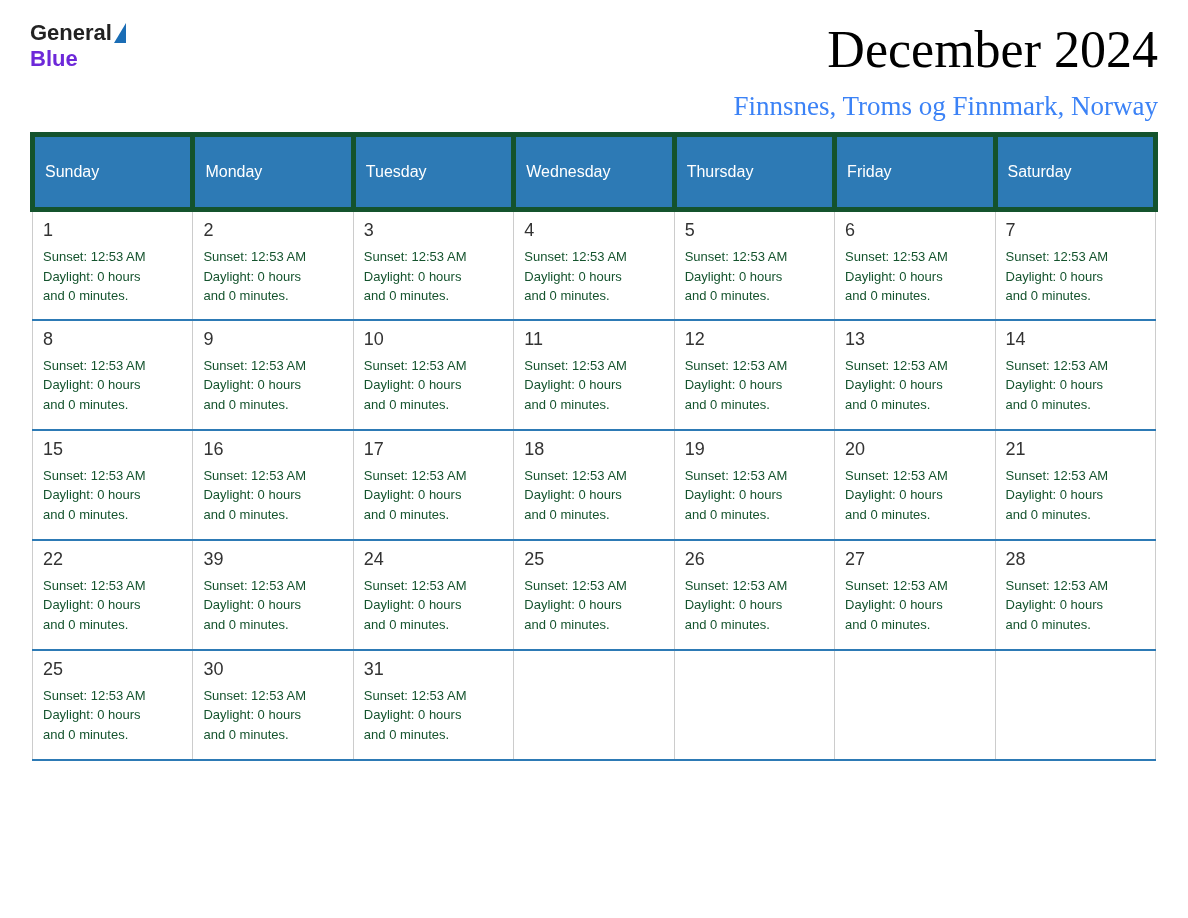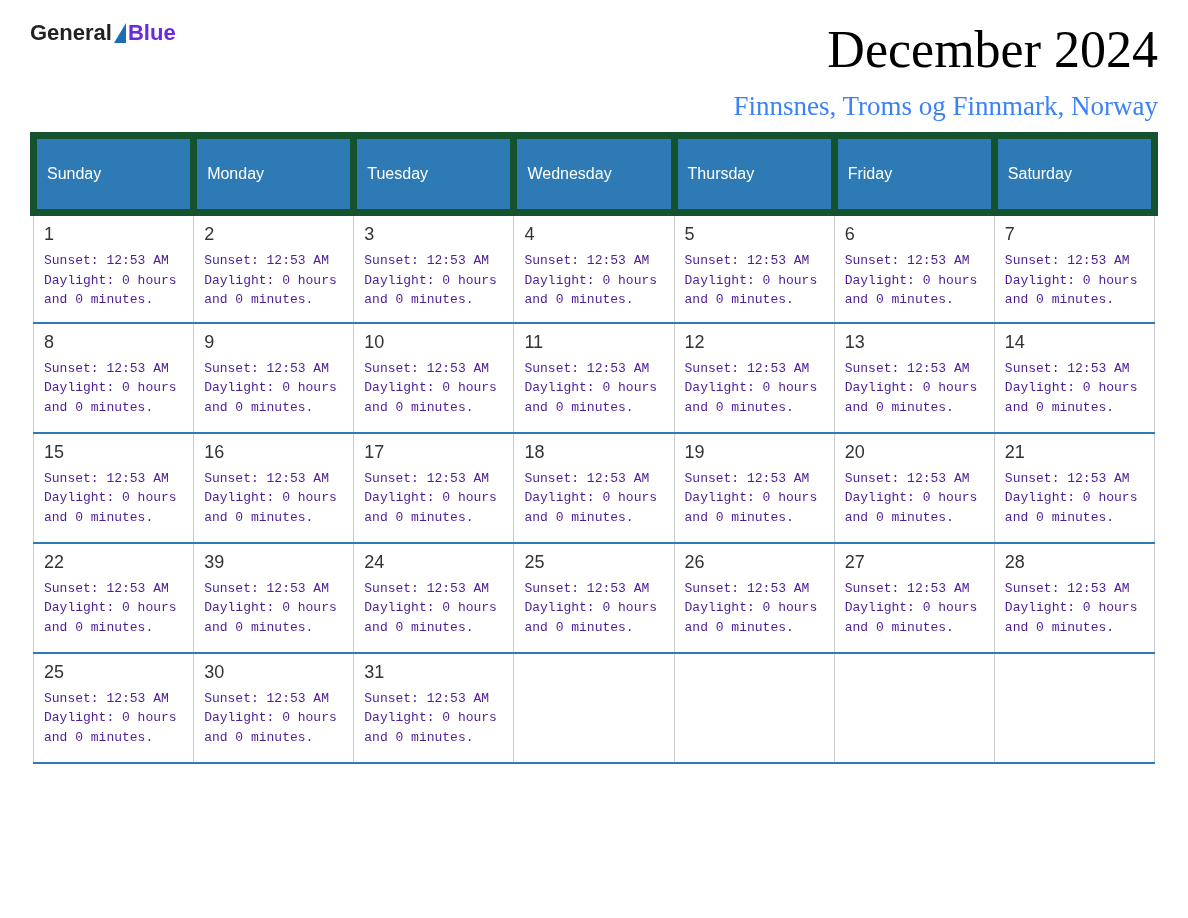--- a/index.html
+++ b/index.html
@@ -18,6 +18,7 @@
     }
     .logo {
       display: flex;
+      flex-direction: column;
       align-items: flex-start;
     }
     .logo-text {

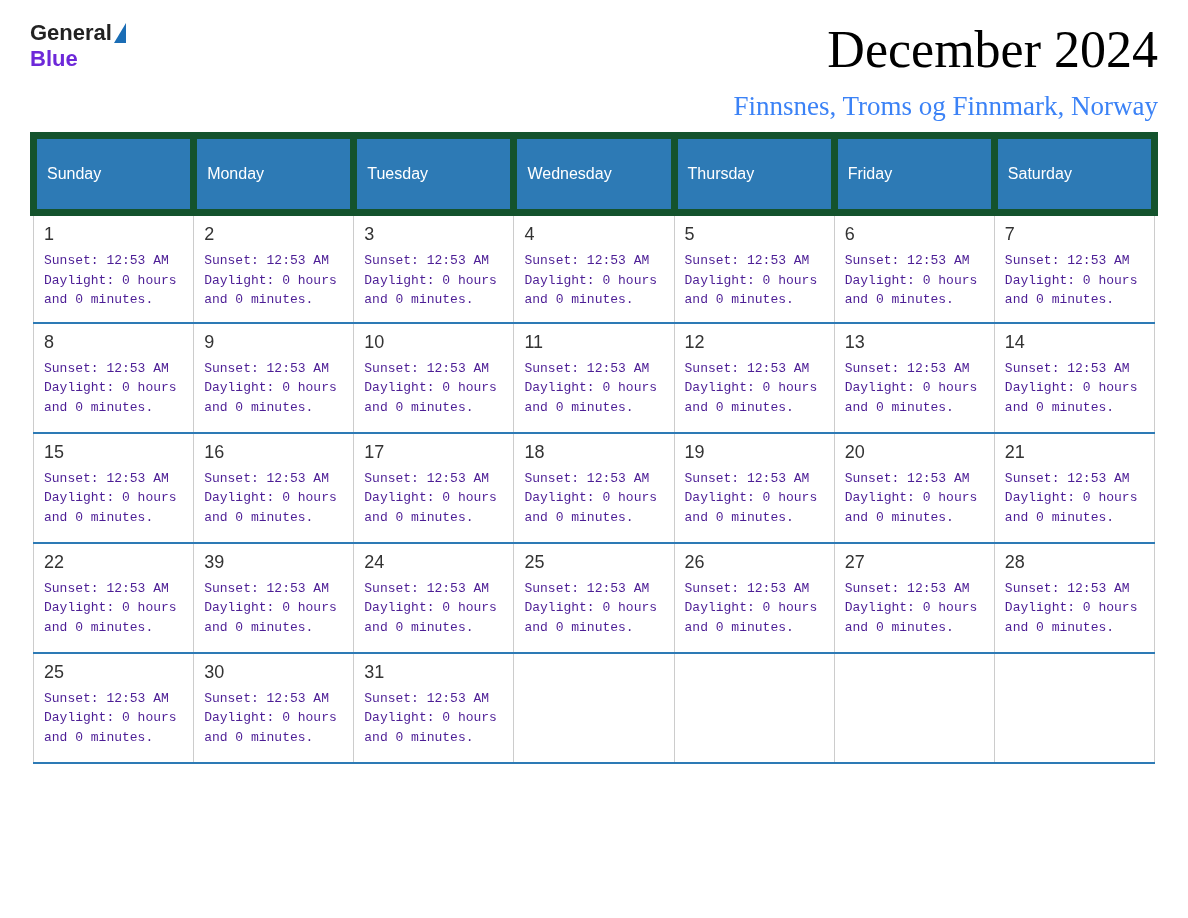--- a/index.html
+++ b/index.html
@@ -76,7 +76,7 @@
       font-weight: normal;
       padding: 26px 10px;
       text-align: left;
-      border: 7px solid #14532d;
+      border: 5px solid #14532d;
     }
     .calendar td {
       border: 1px solid #ccc;

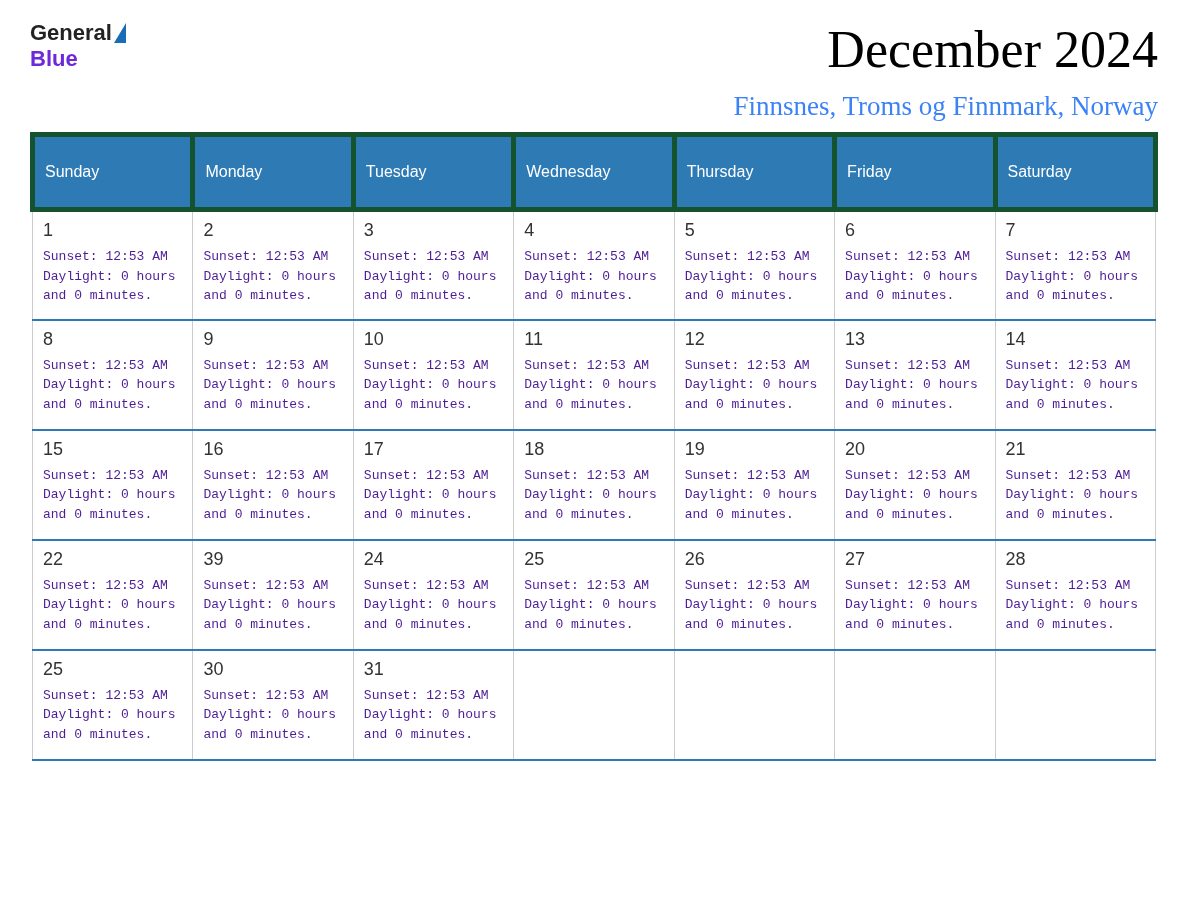--- a/index.html
+++ b/index.html
@@ -95,8 +95,8 @@
     }
     .day-info {
       font-size: 13px;
-      color: #4c1d95;
-      font-family: Liberation Mono, monospace;
+      color: #14532d;
+      font-family: Liberation Sans, sans-serif;
       line-height: 1.5;
     }
     .week-row td {

